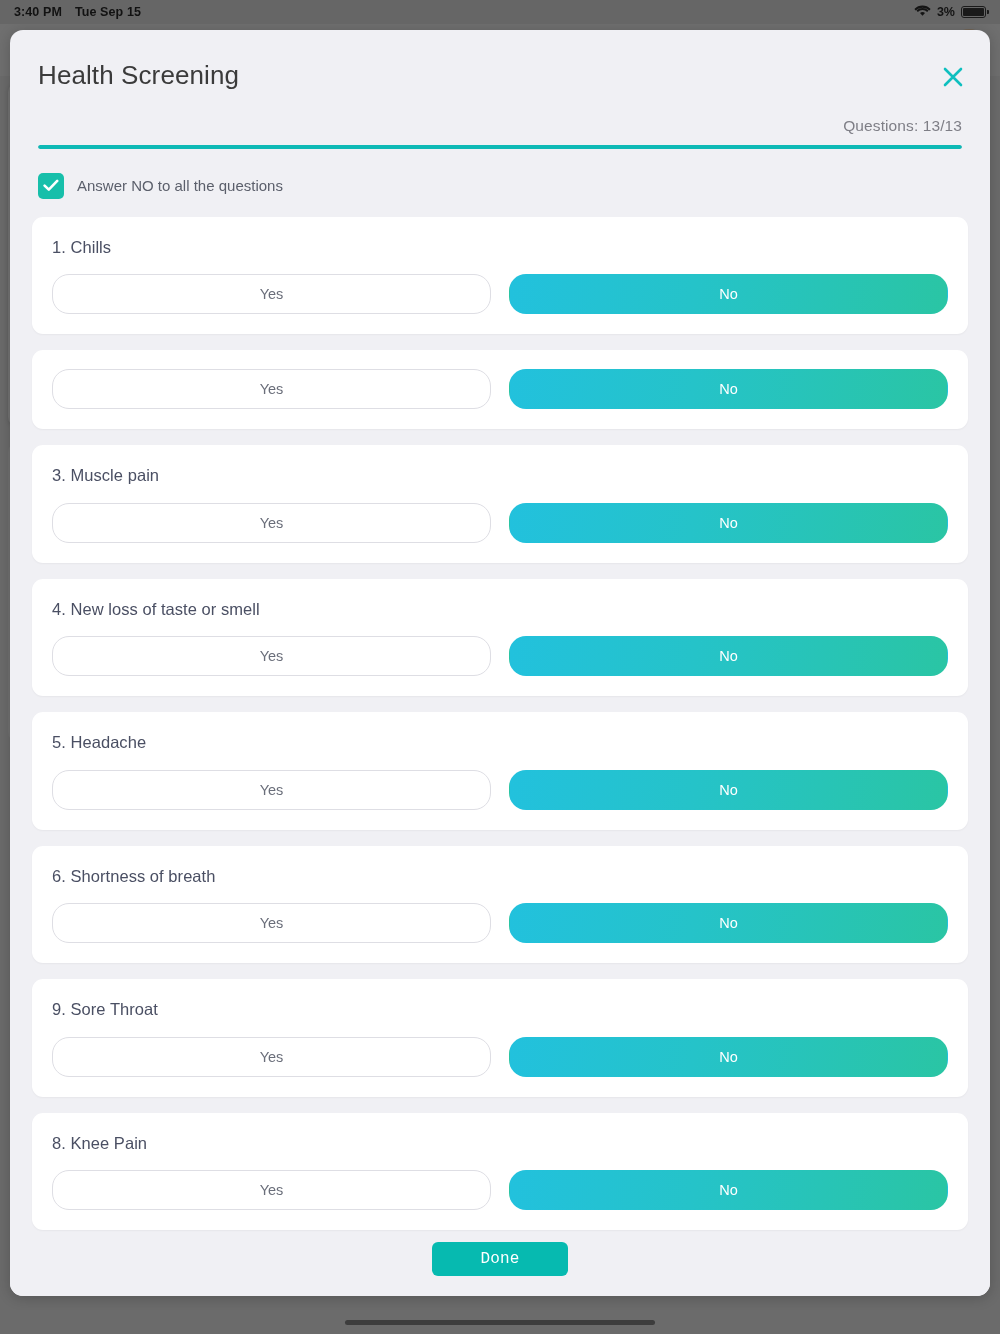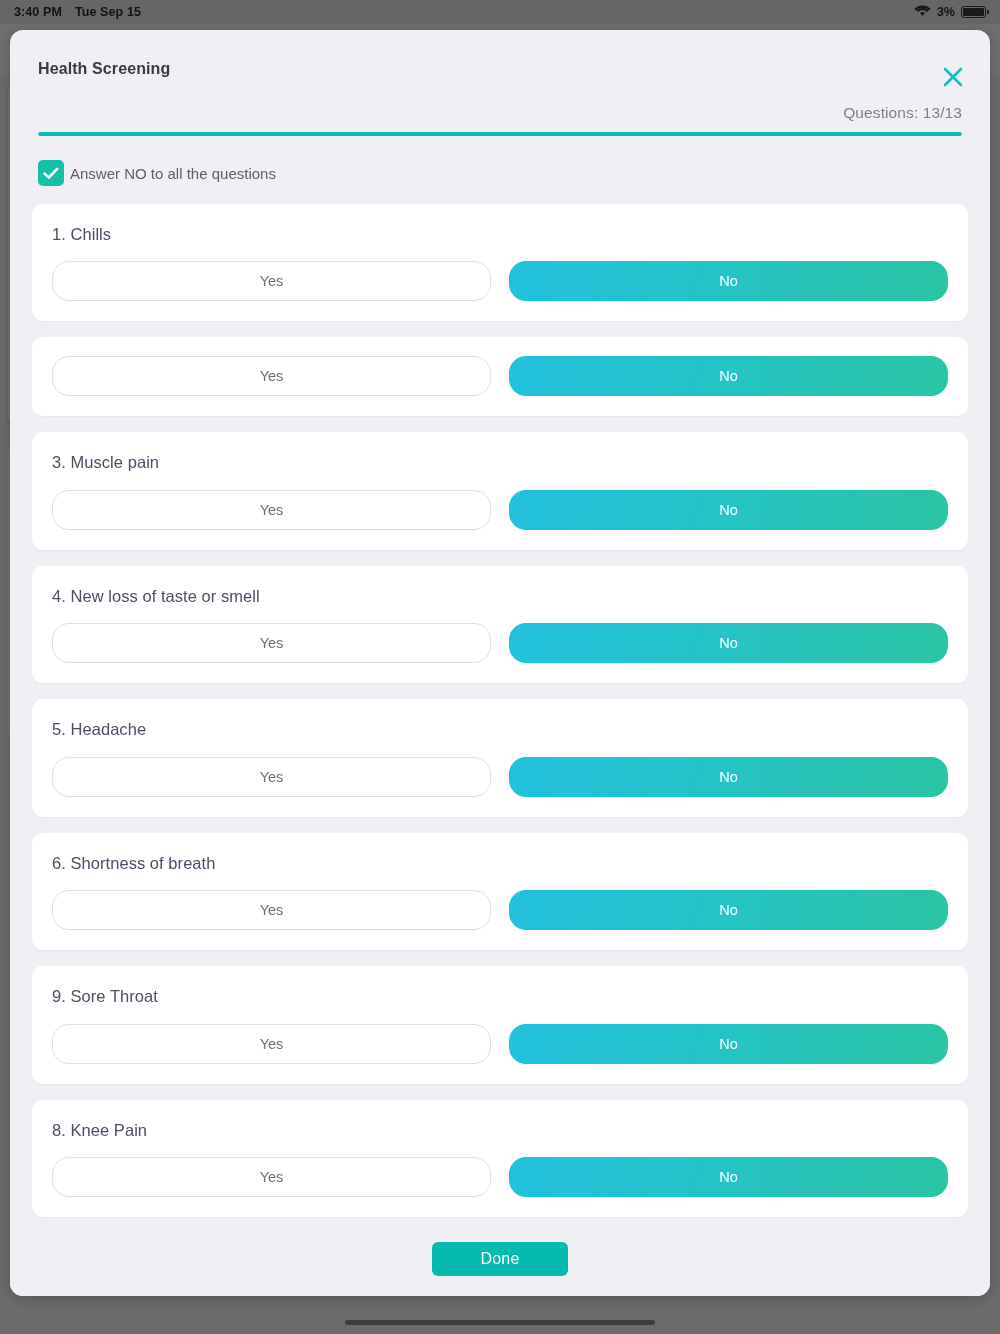--- a/index.html
+++ b/index.html
@@ -182,9 +182,9 @@
     flex: 0 0 auto;
   }
   .modal-title {
-    font-size: 16px;
+    font-size: 26px;
     color: #3b3b3b;
-    font-weight: bold;
+    font-weight: normal;
     letter-spacing: 0.1px;
   }
   .close-btn {

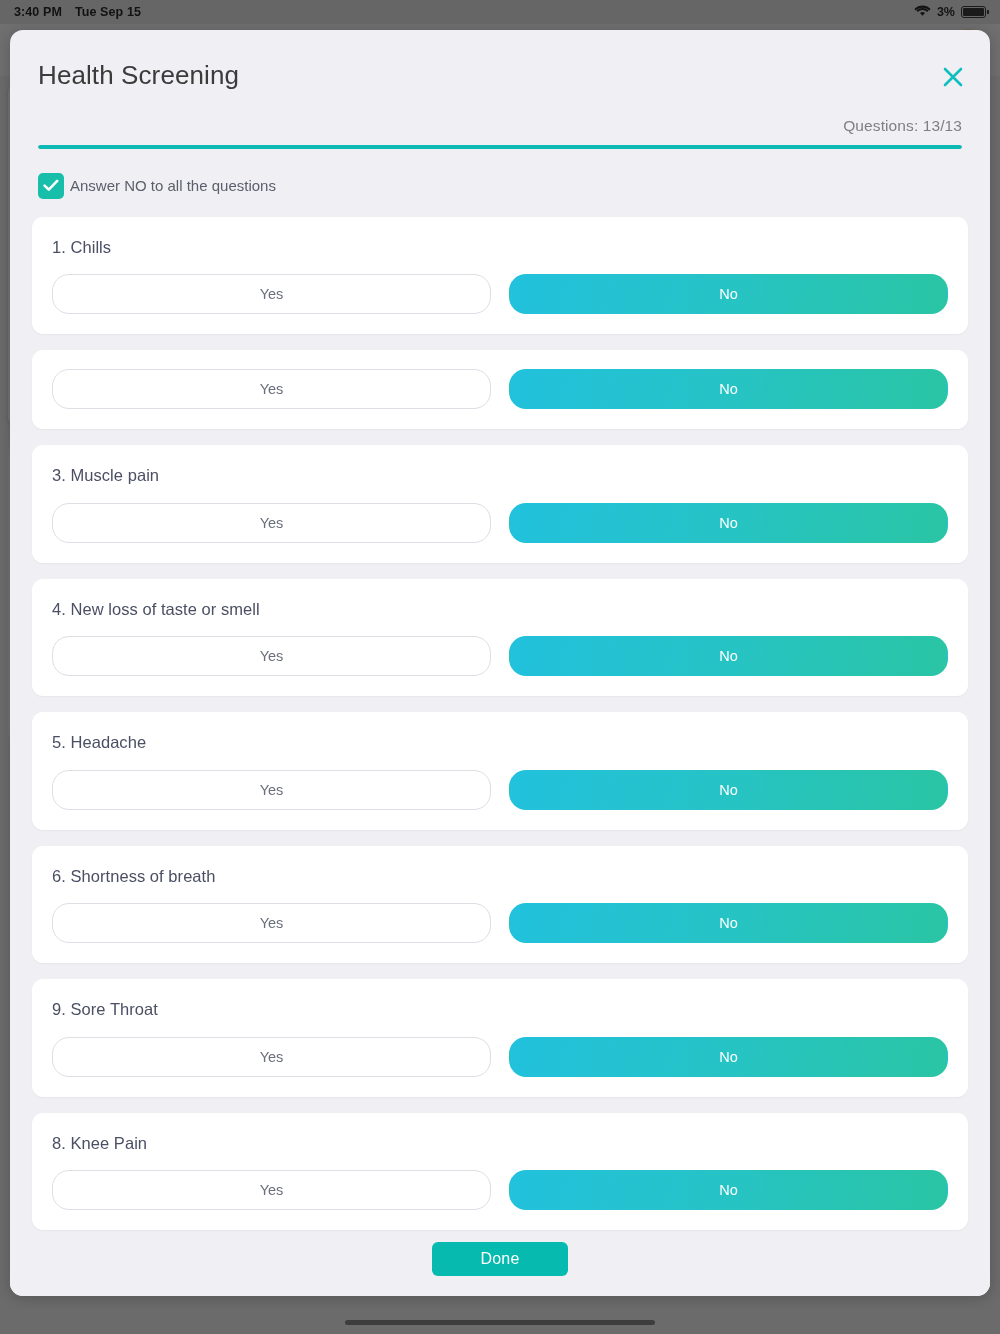--- a/index.html
+++ b/index.html
@@ -225,7 +225,7 @@
   .answer-all {
     display: flex;
     align-items: center;
-    gap: 6px;
+    gap: 13px;
     padding: 24px 0 18px 28px;
     flex: 0 0 auto;
     cursor: pointer;

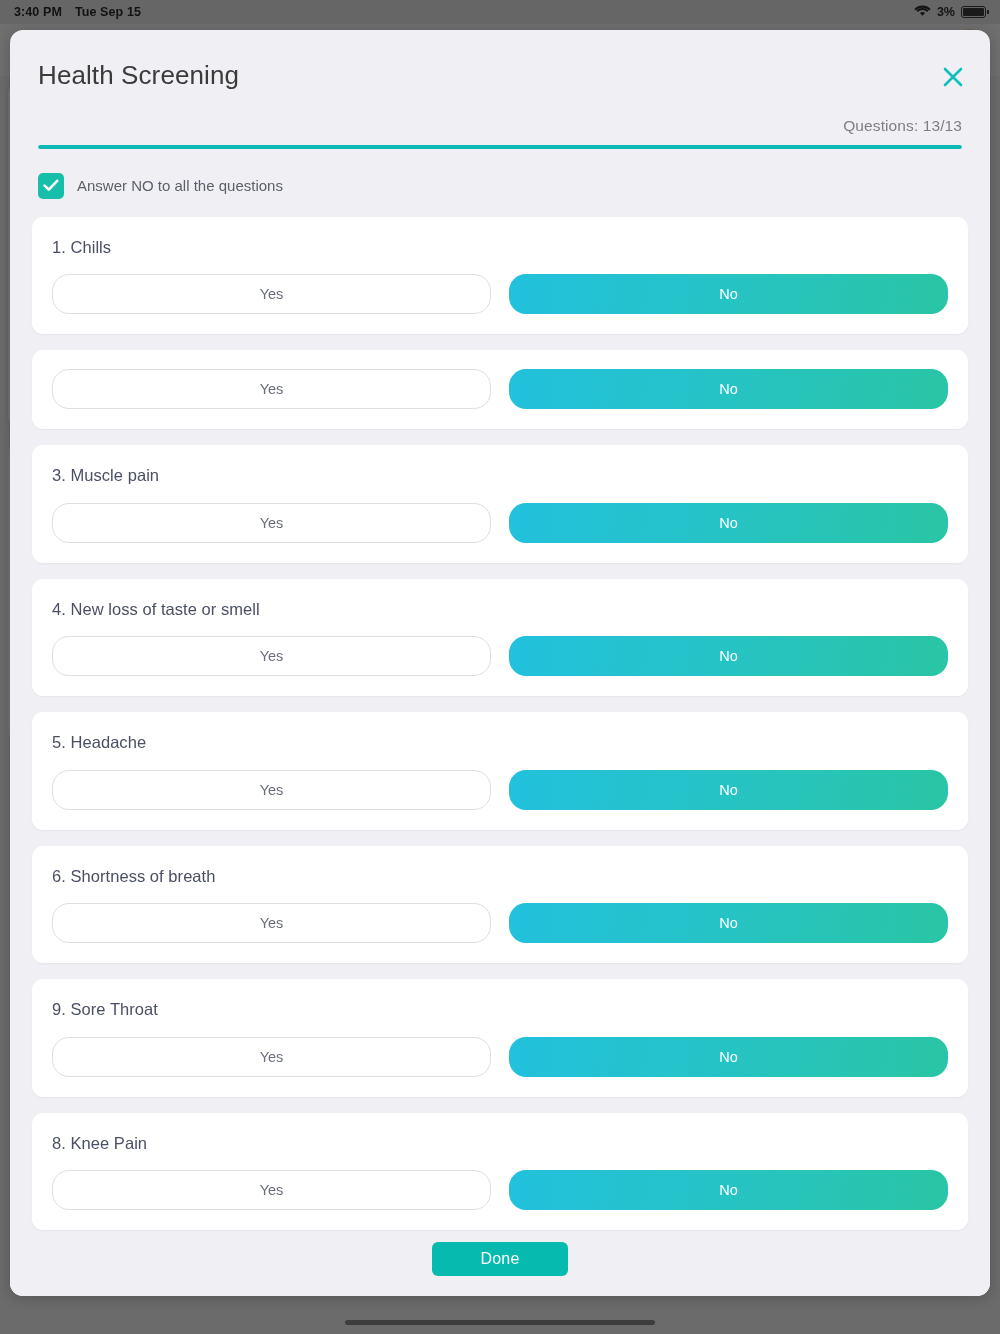--- a/index.html
+++ b/index.html
@@ -310,7 +310,7 @@
     border: none;
     border-radius: 6px;
     font-size: 16px;
-    font-family: Liberation Sans, sans-serif;
+    font-family: Liberation Mono, monospace;
     cursor: pointer;
     letter-spacing: 0.2px;
   }

